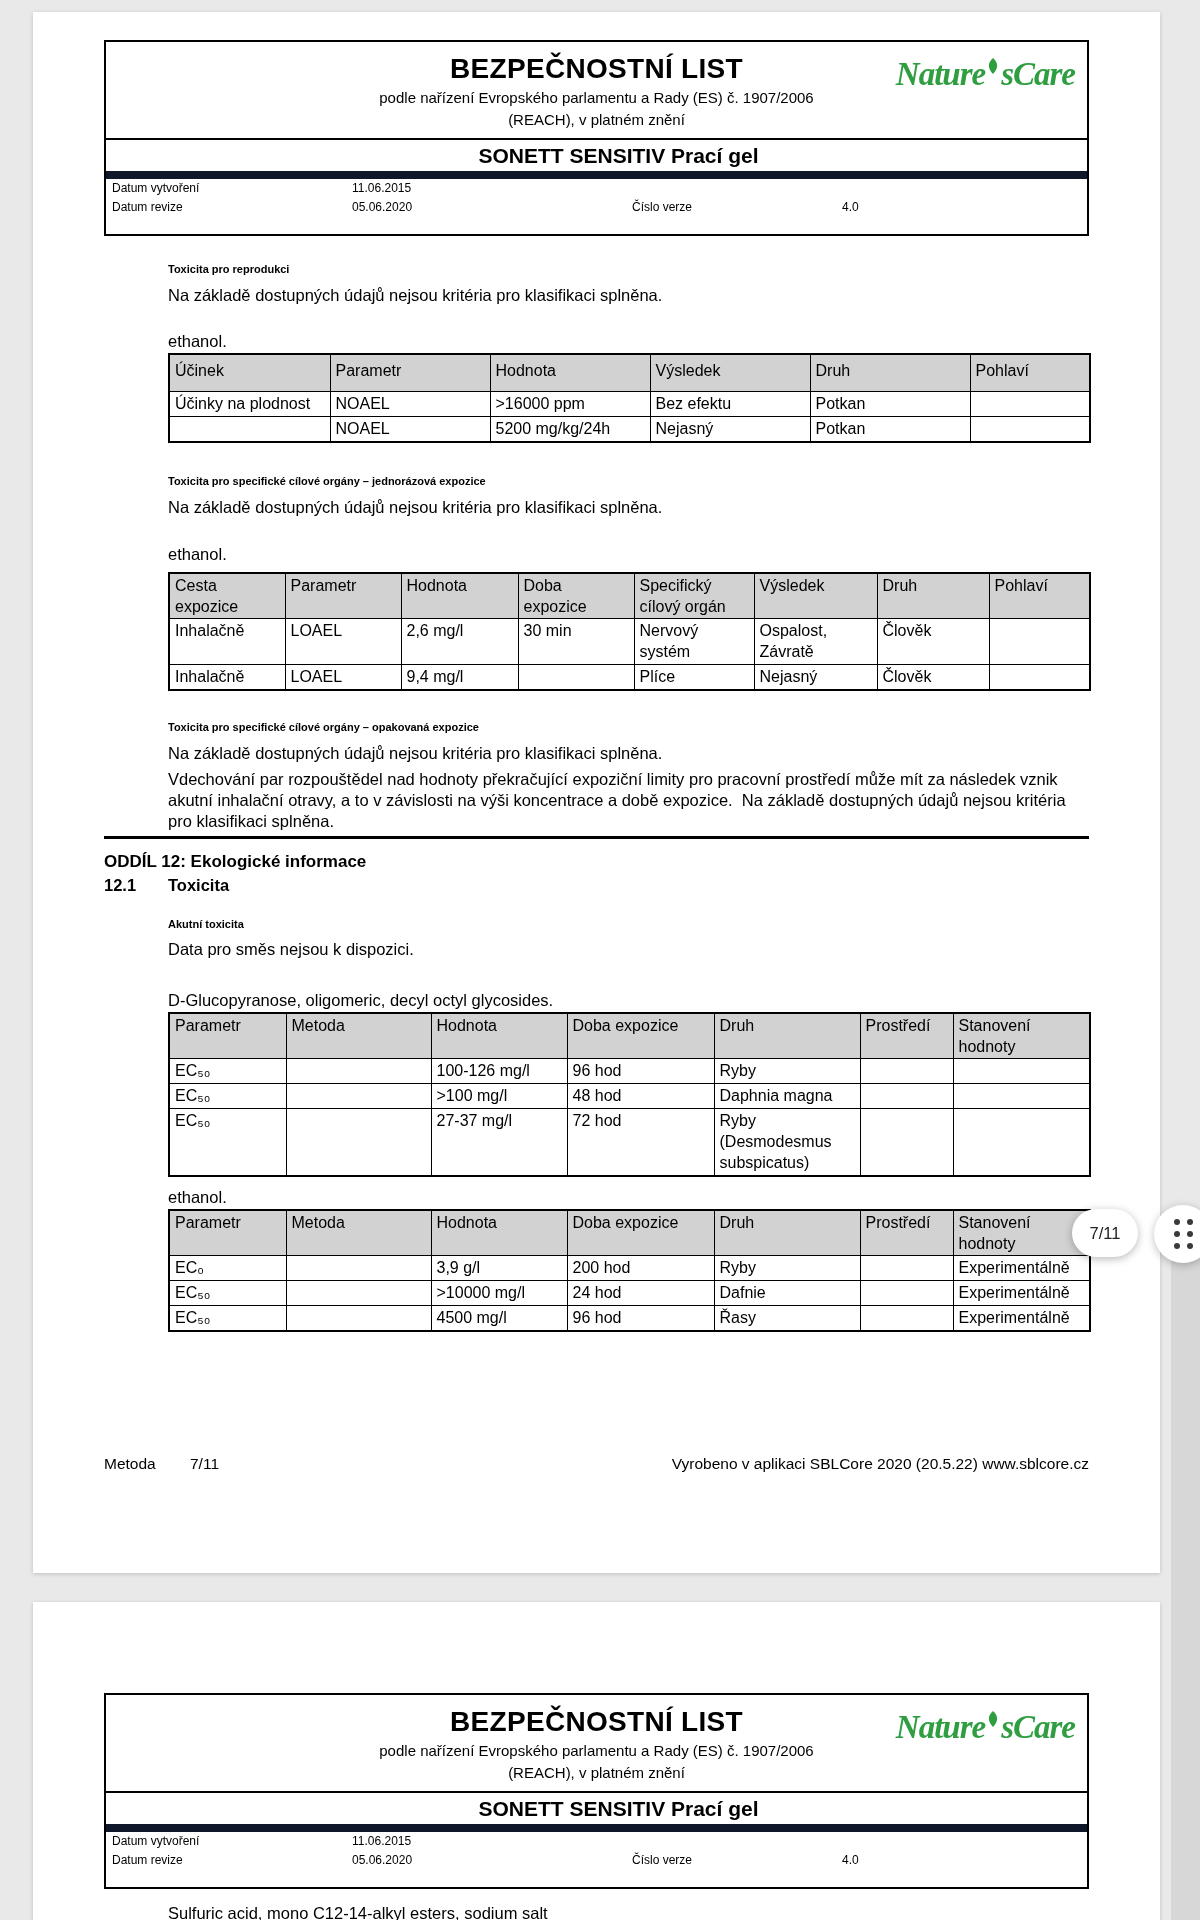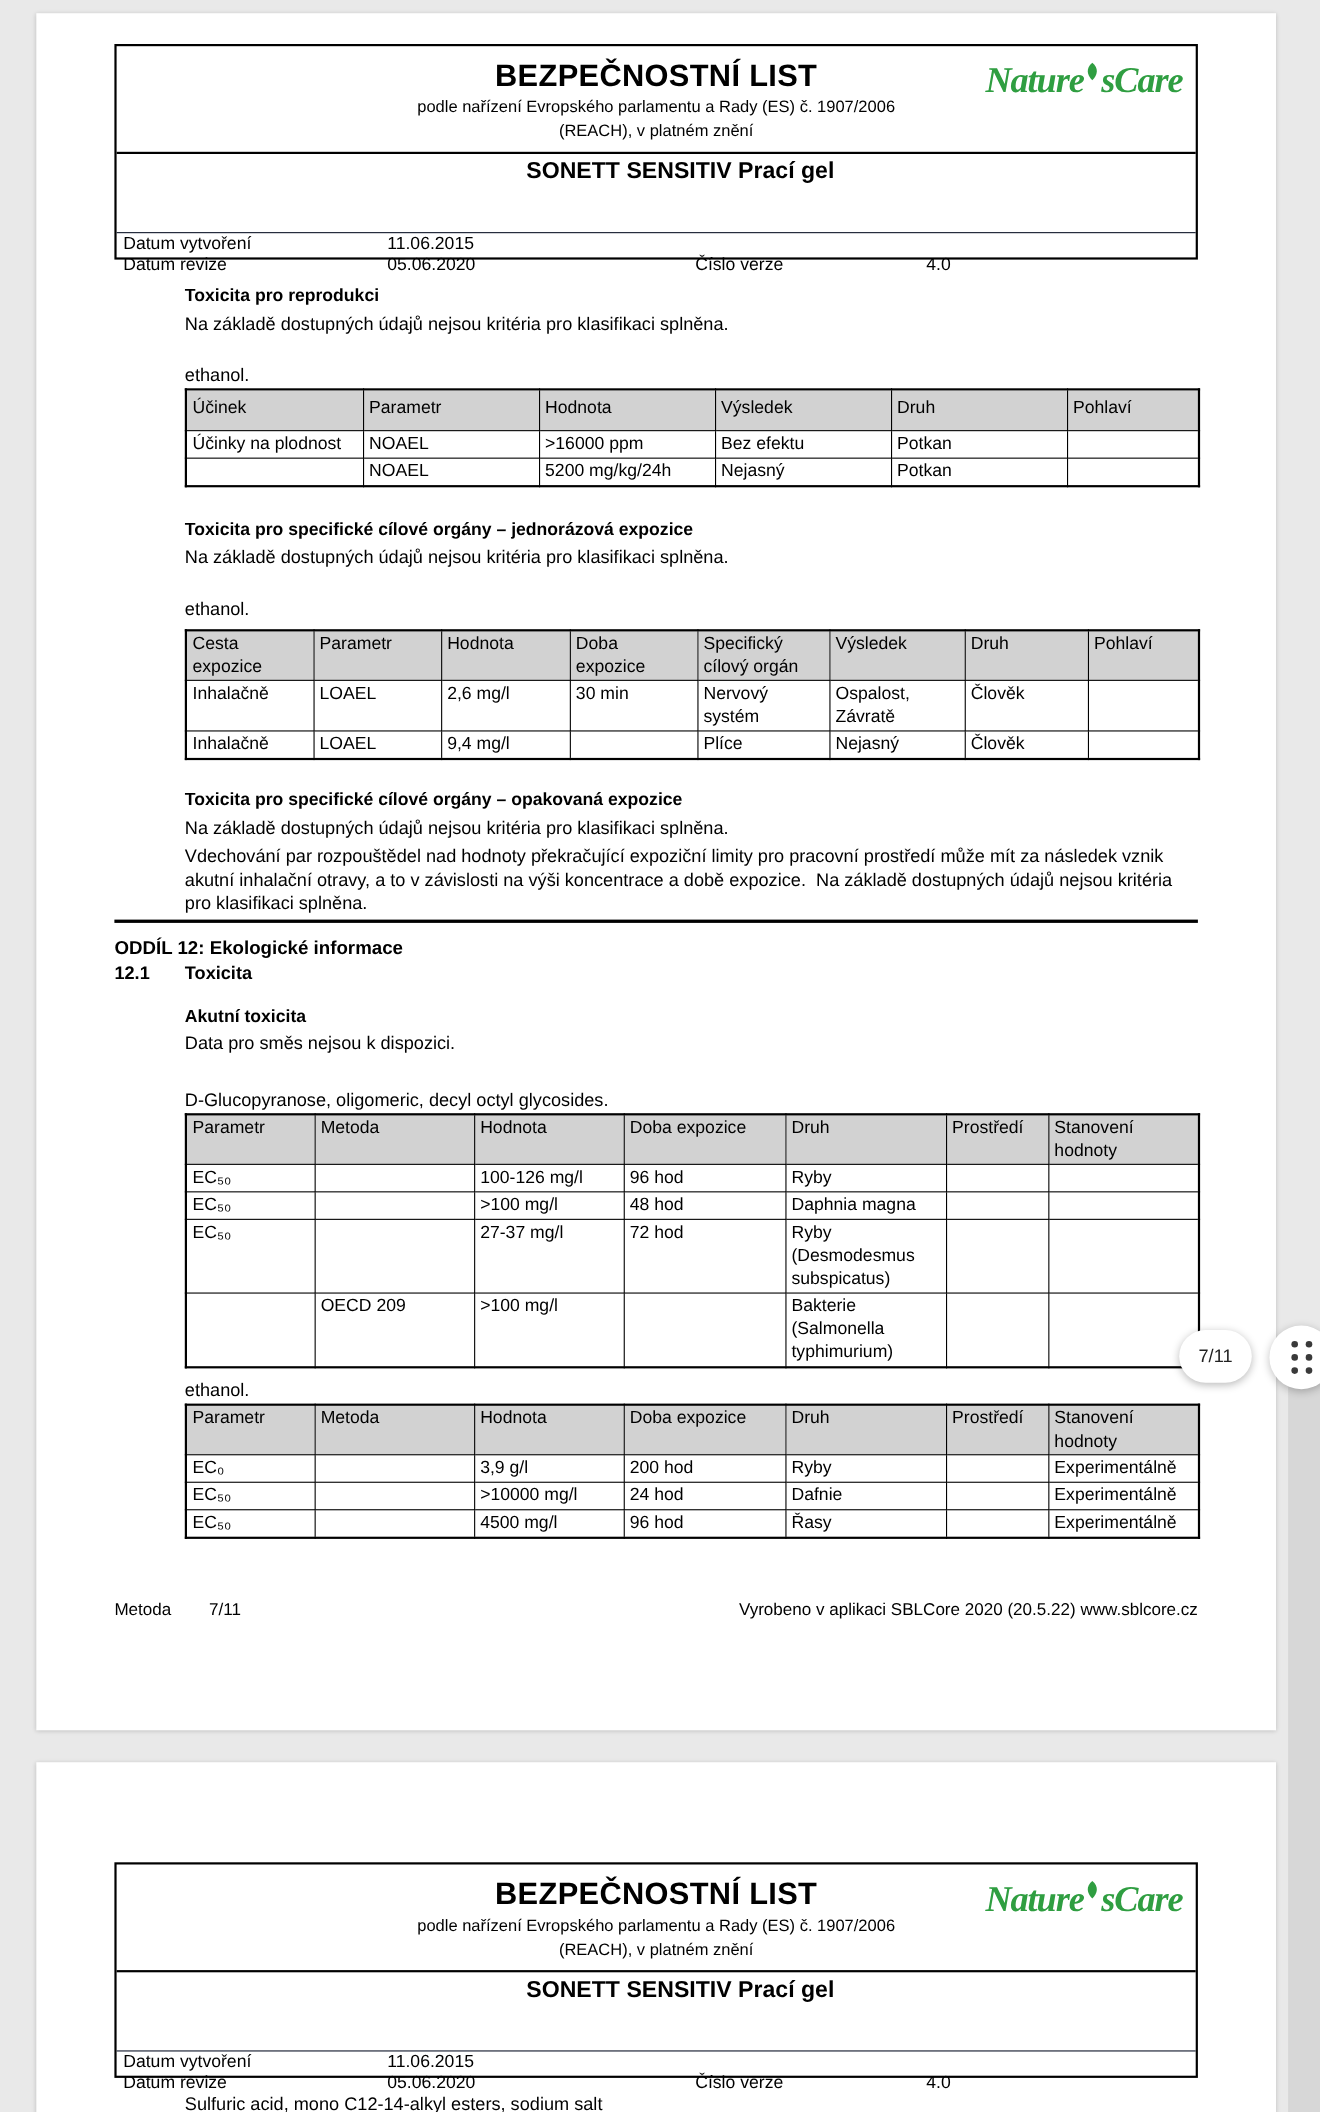--- a/index.html
+++ b/index.html
@@ -22,7 +22,7 @@
           font-size:33px; letter-spacing:-1px; white-space:nowrap; }
   .logo .leaf { display:inline-block; margin:-20px 1px 0 1px; }
   .box-product { border-top:2px solid #000; height:33px; line-height:31px; text-align:center; font-size:21px; font-weight:bold;padding-left:44px; }
-  .box-dates { border-top:1px solid #0f172a; font-size:16px;margin-top:40px; }
+  .box-dates { border-top:8px solid #0f172a; font-size:12px; }
   .date-row { position:relative; height:19px; line-height:19px; }
   .date-row .dl { position:absolute; left:6px; }
   .date-row .dv { position:absolute; left:246px; }

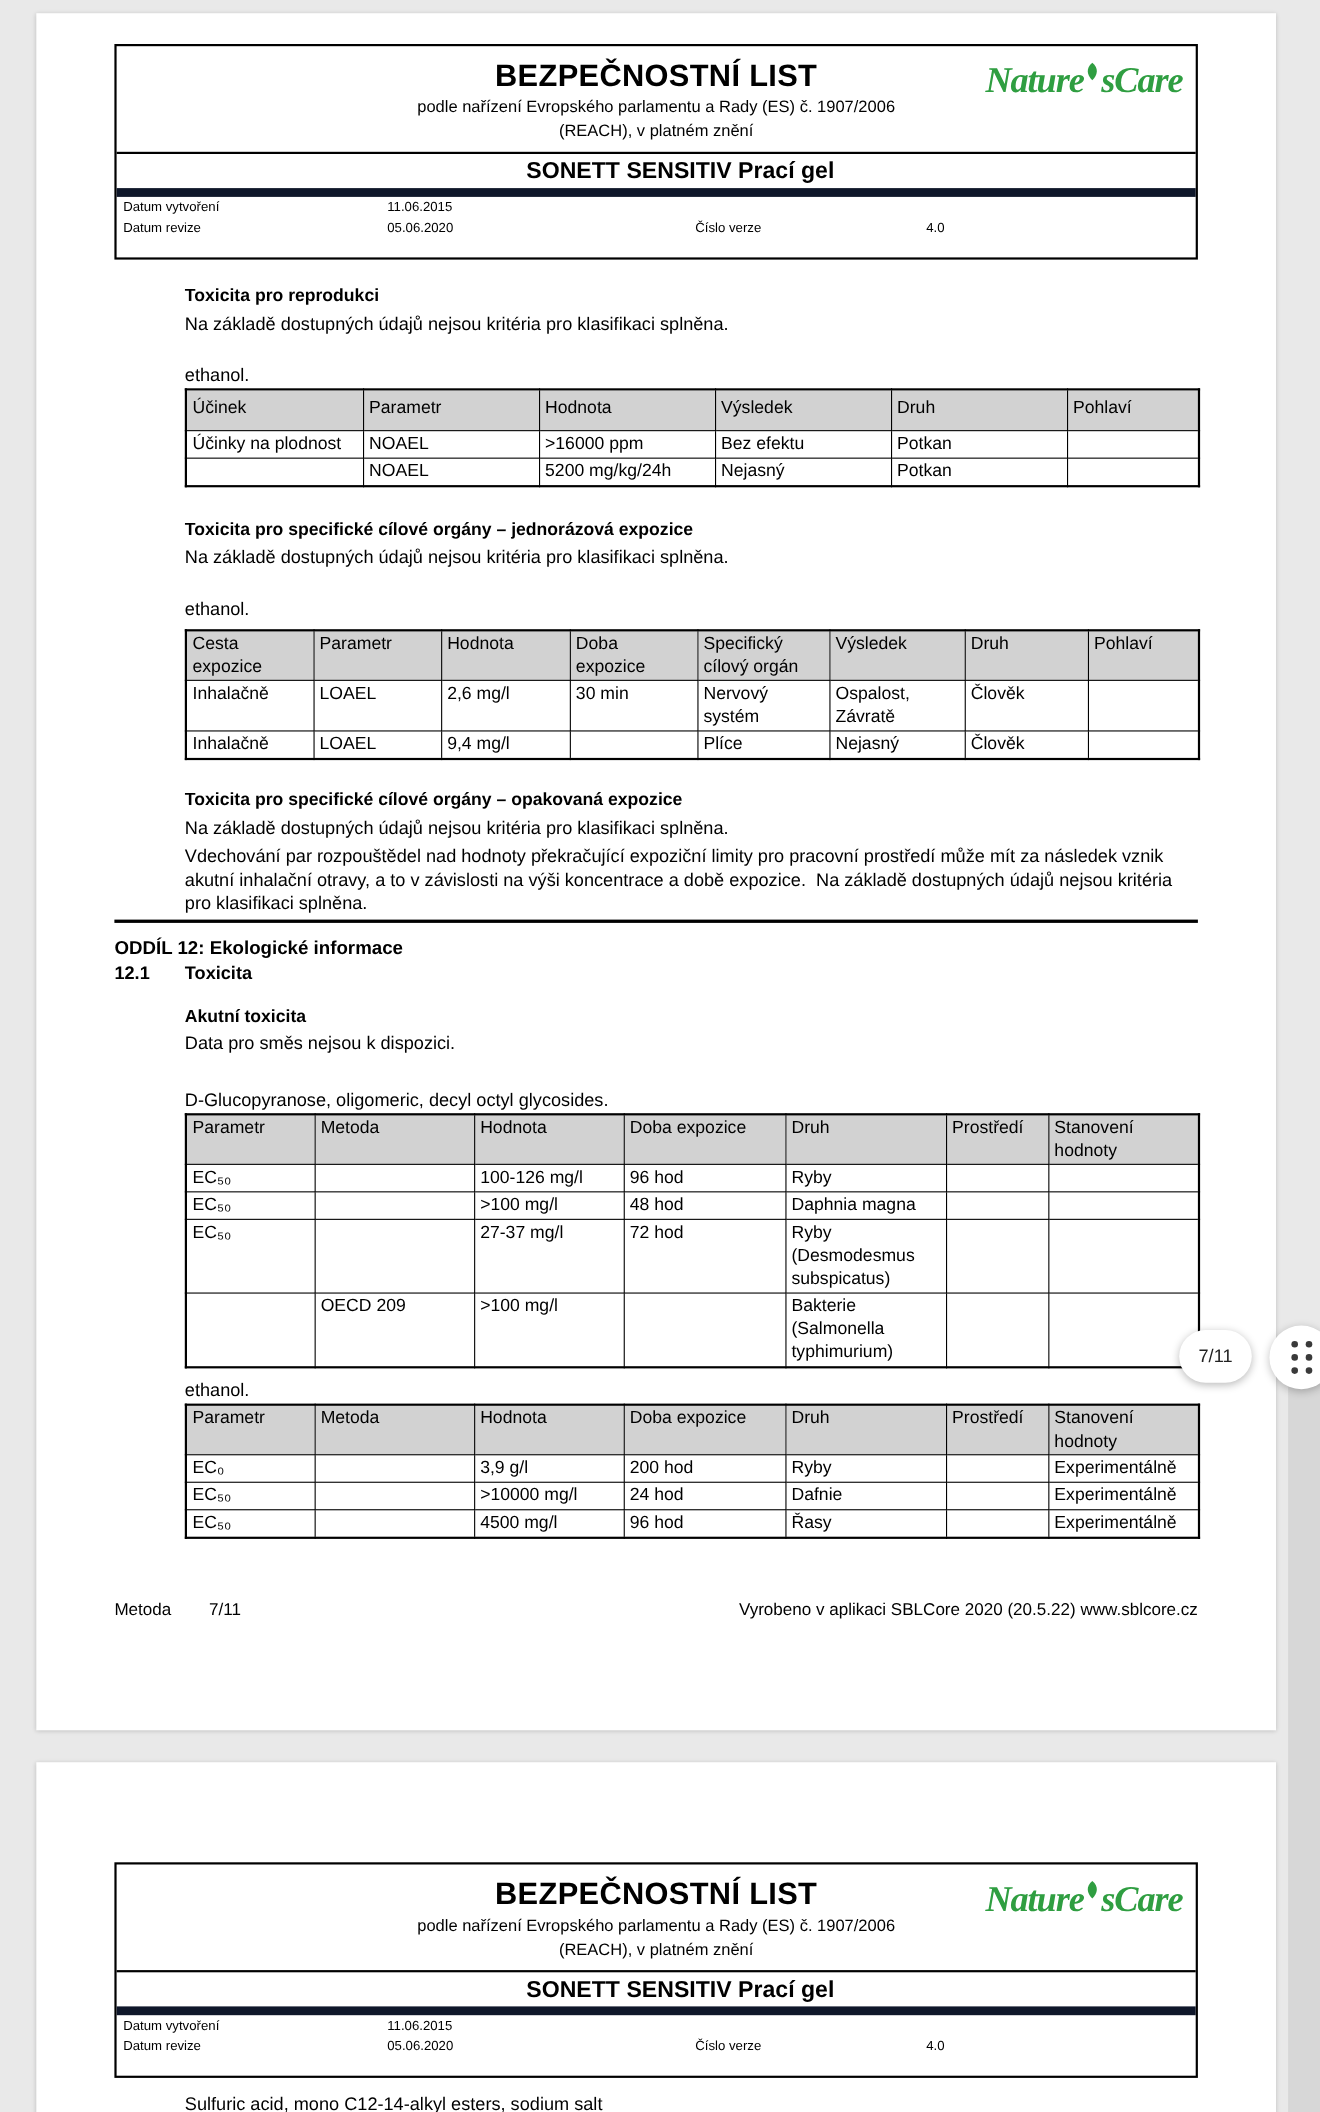--- a/index.html
+++ b/index.html
@@ -32,7 +32,7 @@
   
   .ml-a { margin-left:135px; }
   .ml-b { margin-left:71px; }
-  .sect-h { font-weight:bold; font-size:16px; line-height:21px; }
+  .sect-h { font-weight:bold; font-size:11px; line-height:21px; }
   .txt { font-size:16.5px; line-height:21px; }
   .intro { font-size:16.5px; line-height:21px; }
   .para { width:921px; white-space:pre-wrap; }

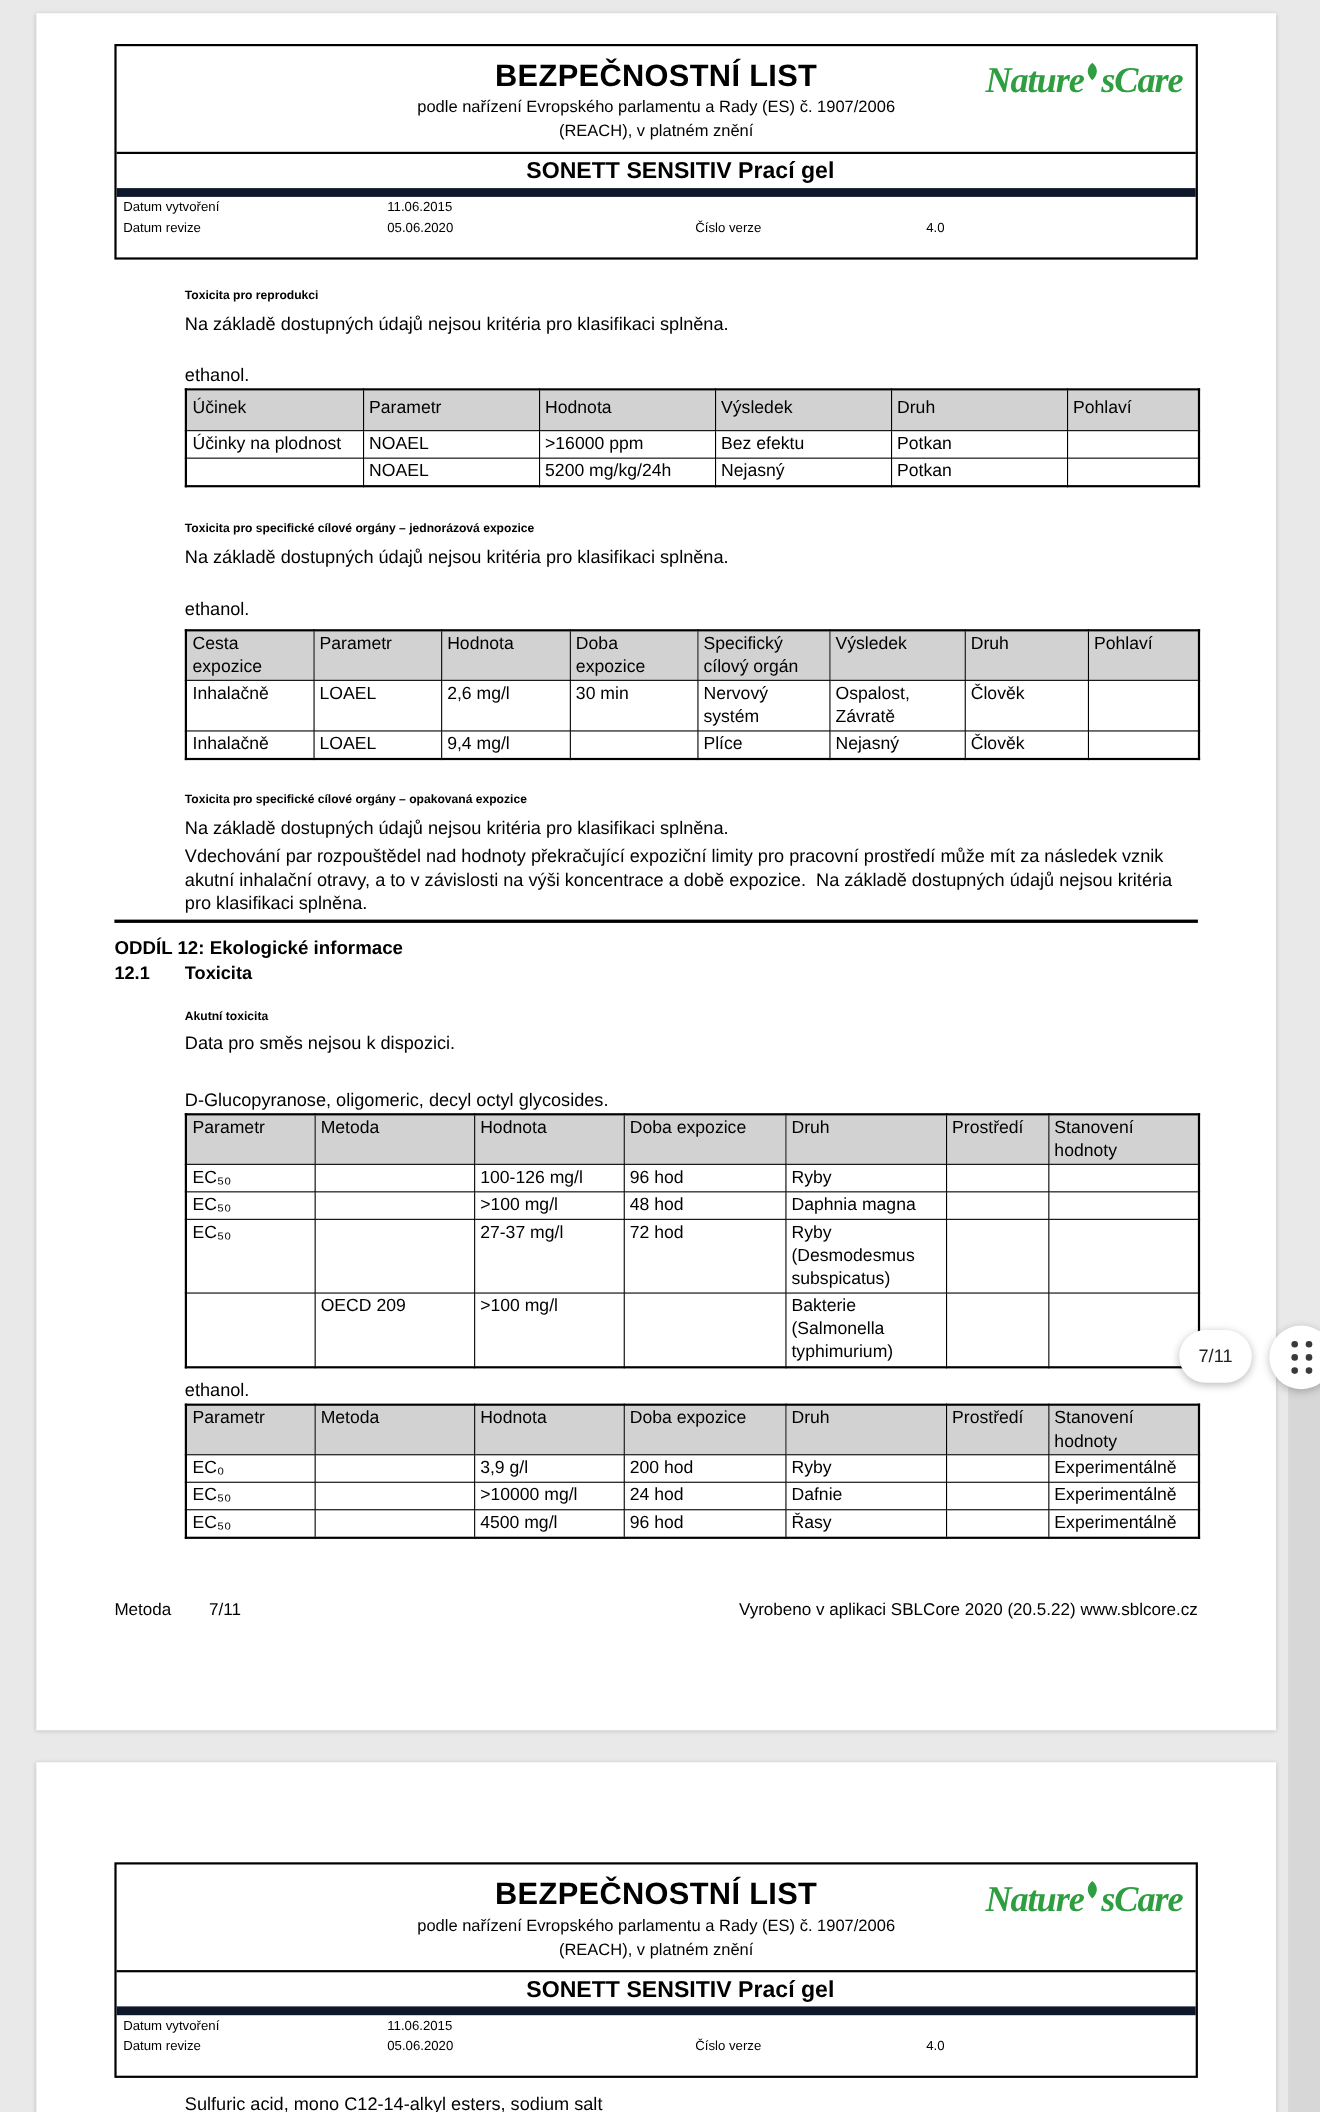--- a/index.html
+++ b/index.html
@@ -269,17 +269,6 @@
             <td></td>
             <td></td>
           </tr>
-          <tr>
-            <td></td>
-            <td>OECD 209</td>
-            <td>&gt;100 mg/l</td>
-            <td></td>
-            <td>Bakterie
-(Salmonella
-typhimurium)</td>
-            <td></td>
-            <td></td>
-          </tr>
         </tbody>
       </table>
 

